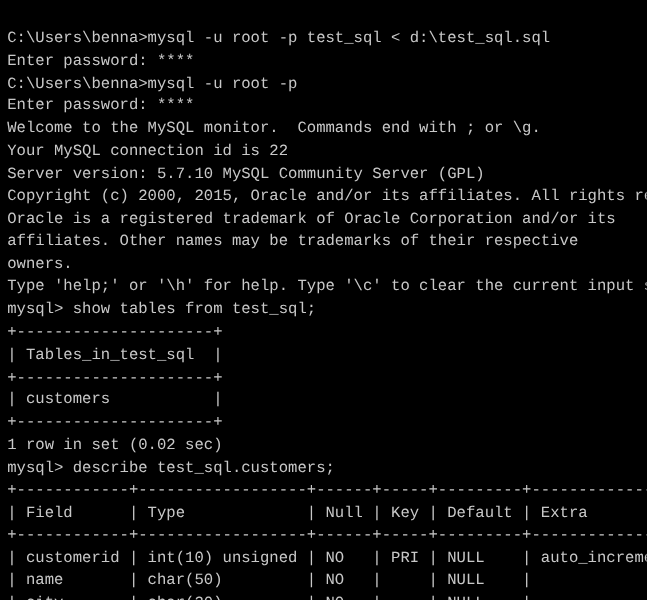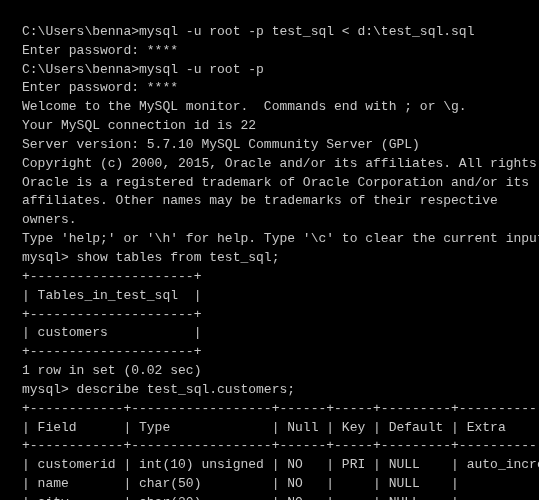--- a/index.html
+++ b/index.html
@@ -22,7 +22,7 @@
       width: 539px;
       height: 500px;
       background-color: #000000;
-      padding: 4px 22px;
+      padding: 4px 6px;
       overflow: hidden;
       white-space: pre;
       line-height: 1.45;

